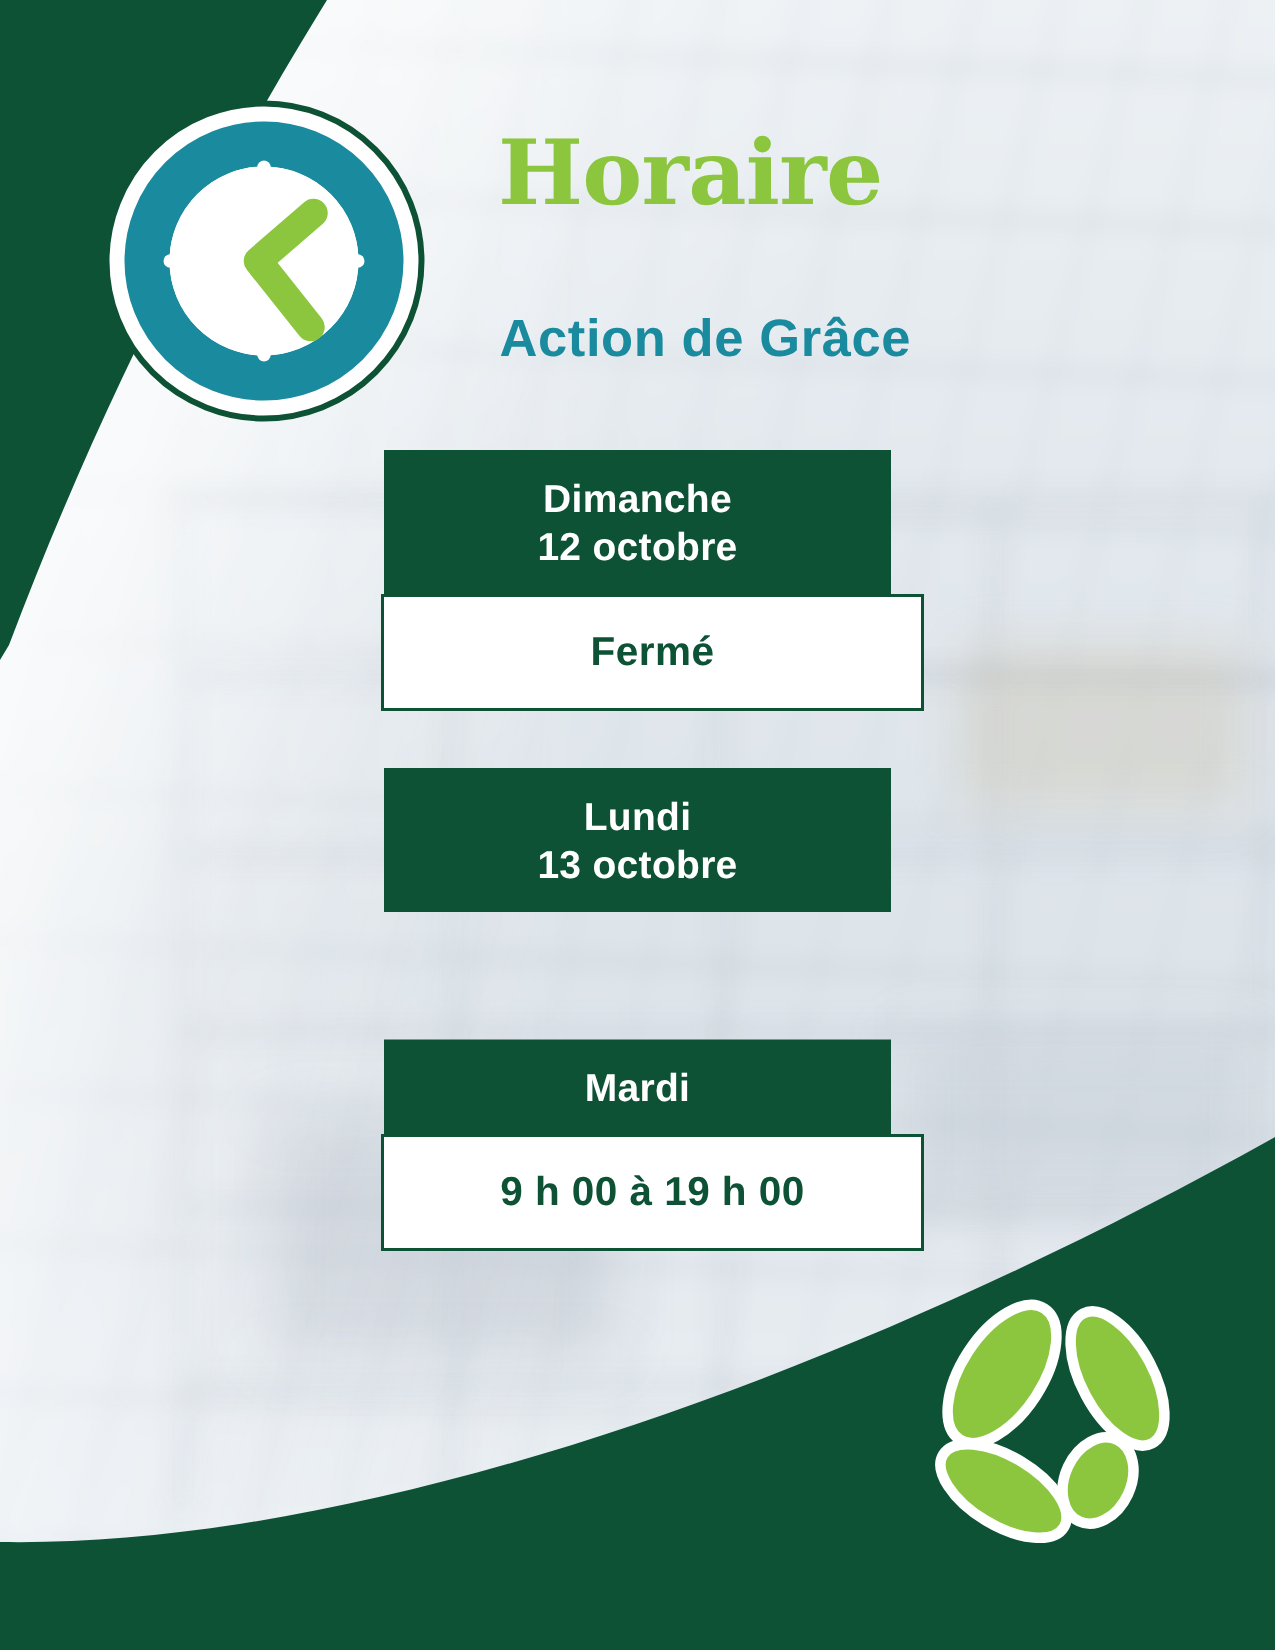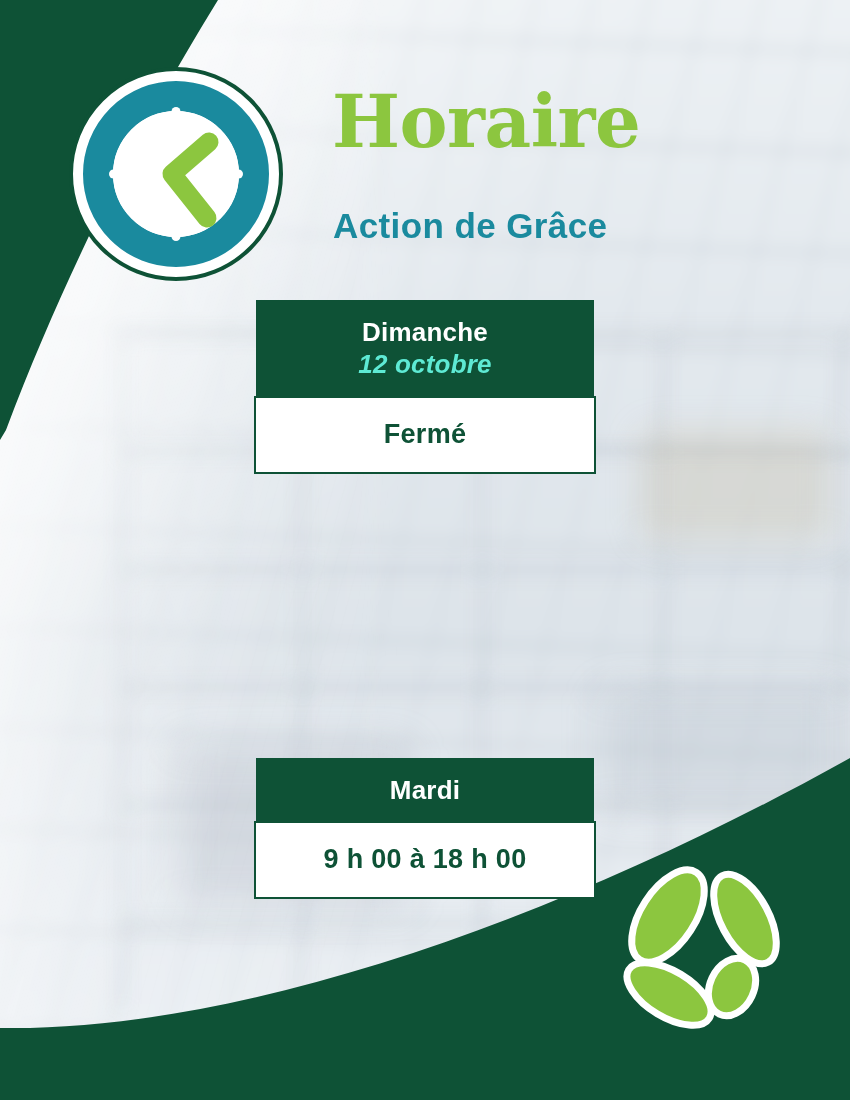--- a/index.html
+++ b/index.html
@@ -73,7 +73,7 @@
     position:absolute;left:332px;top:86px;
     font-family:"DejaVu Serif", serif;
     font-weight:700;
-    font-size:72px;
+    font-size:60px;
     line-height:1;
     letter-spacing:-0.5px;
     color:#8CC63F;

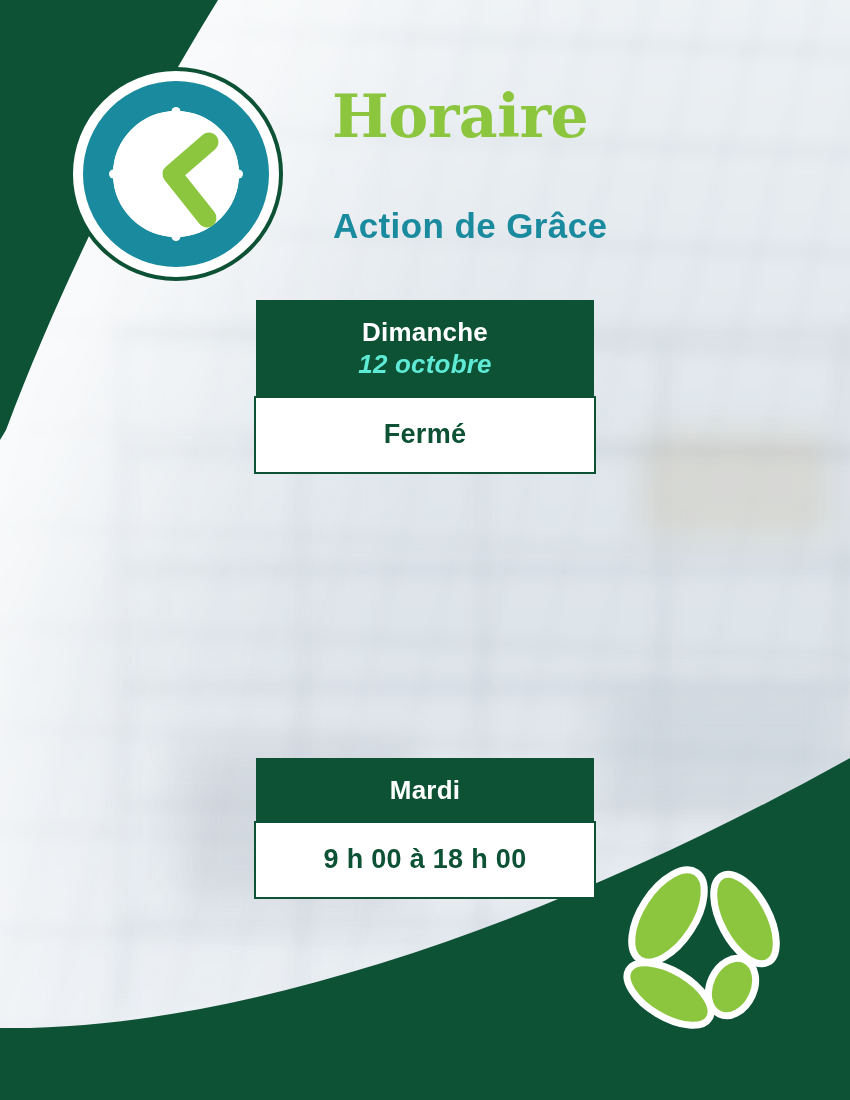--- a/index.html
+++ b/index.html
@@ -105,13 +105,12 @@
   }
   .card-date{
     display:block;
-    color:#5eead4;
+    color:#ffffff;
     font-size:26px;
     font-weight:700;
     letter-spacing:0.2px;
     line-height:1.2;
     margin-top:2px;
-    font-style:italic;
   }
   .card-body{
     position:relative;

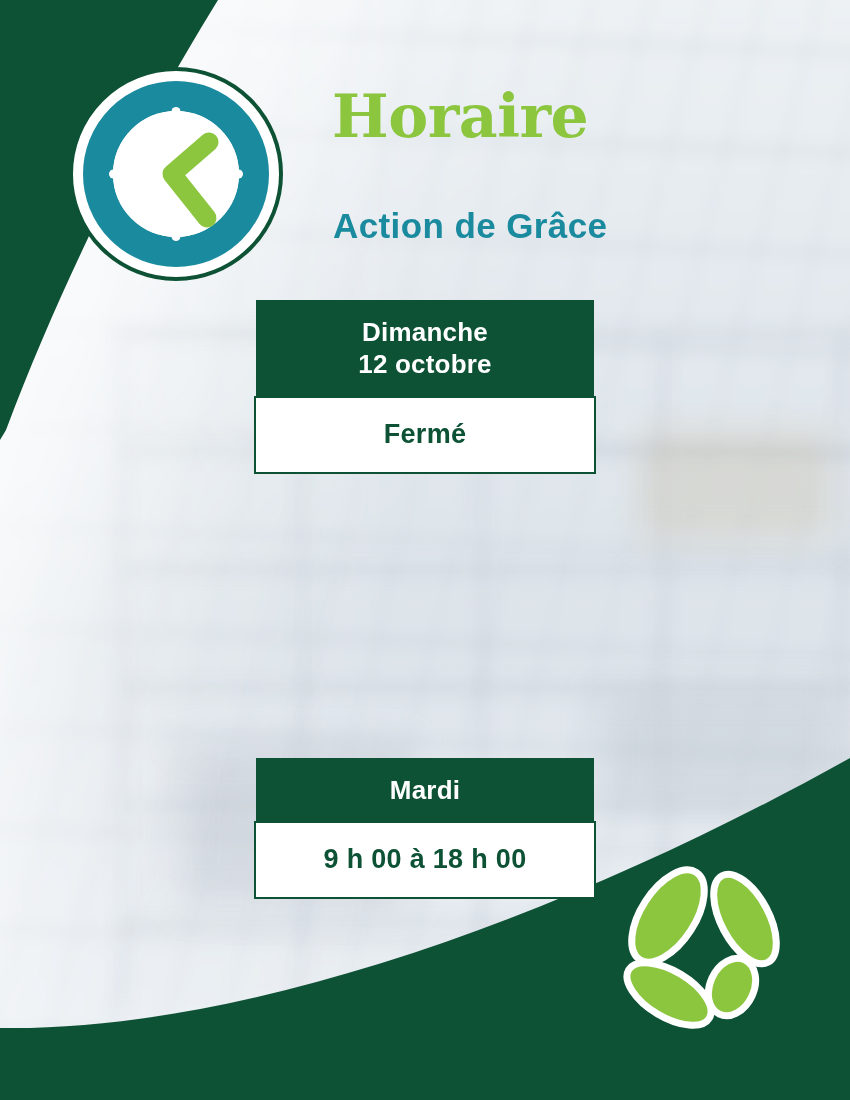--- a/index.html
+++ b/index.html
@@ -120,7 +120,7 @@
     border:2px solid #0E5236;
     box-sizing:content-box;
     text-align:center;
-    padding:21px 0 22px;
+    padding:21px 10px 22px;
   }
   .card-hours{
     display:block;

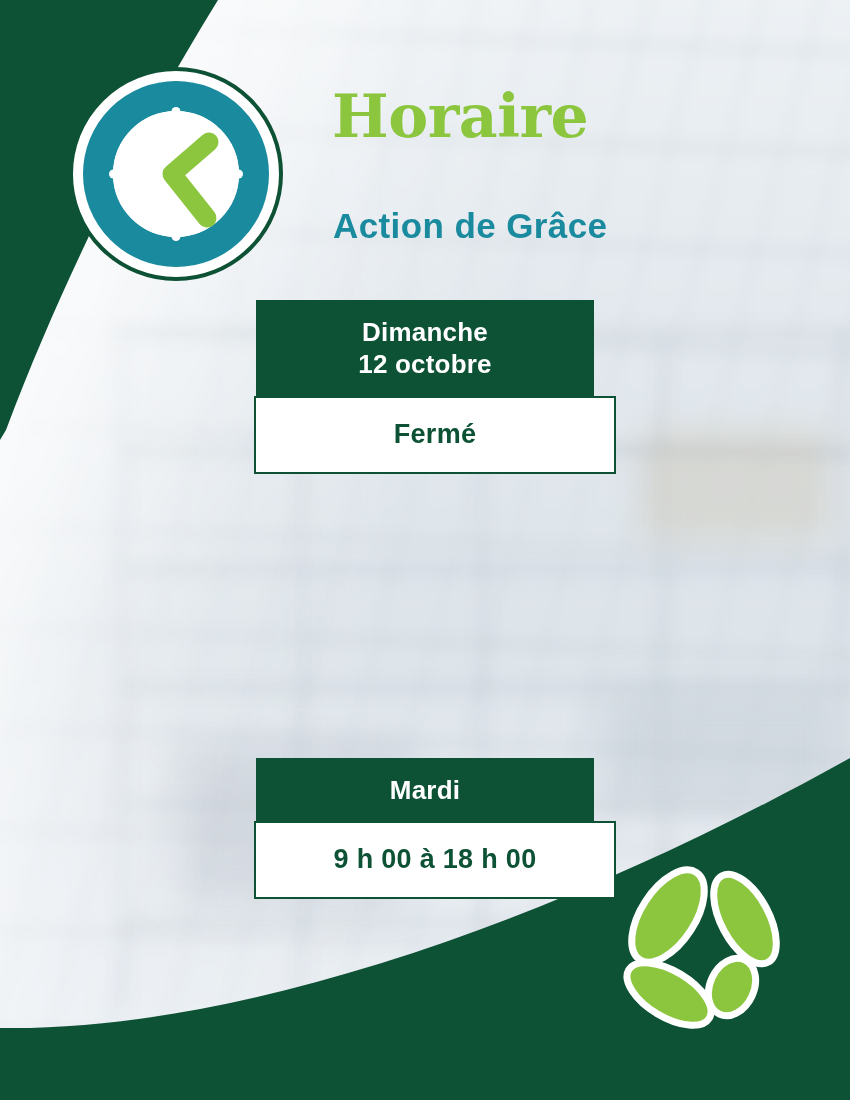--- a/index.html
+++ b/index.html
@@ -193,6 +193,10 @@
     </div>
 
     <div class="card" style="left:256px;top:512px;">
+      <div class="card-head">
+        <span class="card-day">Lundi</span>
+        <span class="card-date">13 octobre</span>
+      </div>
     </div>
 
     <div class="card" style="left:256px;top:758px;">

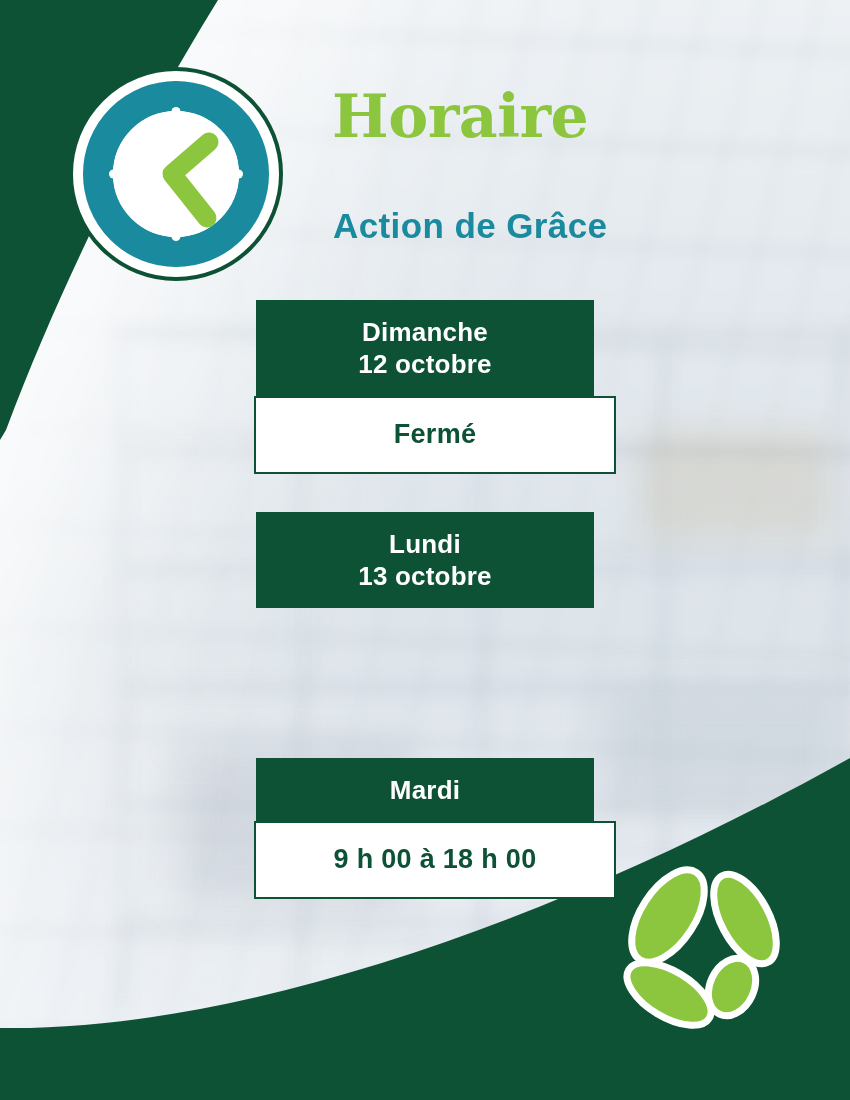--- a/index.html
+++ b/index.html
@@ -199,7 +199,7 @@
       </div>
     </div>
 
-    <div class="card" style="left:256px;top:758px;">
+    <div class="card" style="left:256px;top:693px;">
       <div class="card-head">
         <span class="card-day">Mardi</span>
       </div>

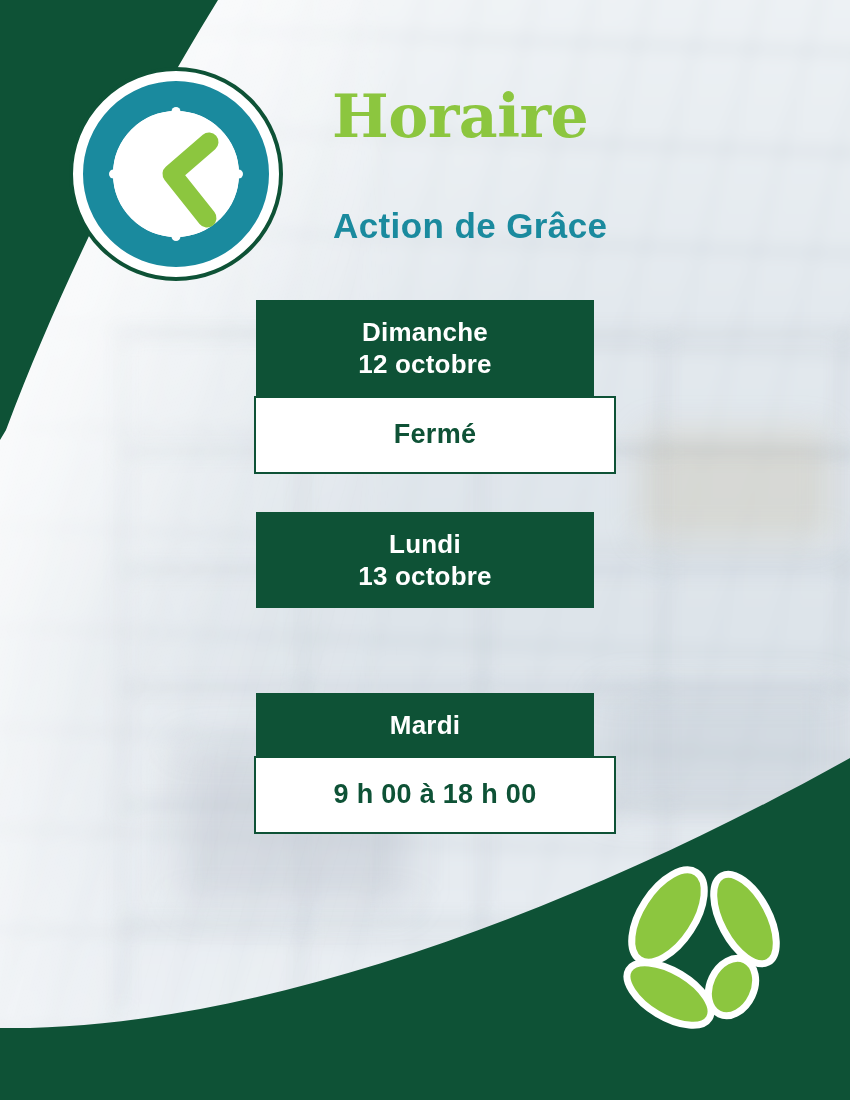--- a/index.html
+++ b/index.html
@@ -204,7 +204,7 @@
         <span class="card-day">Mardi</span>
       </div>
       <div class="card-body">
-        <span class="card-hours">9 h 00 à 18 h 00</span>
+        <span class="card-hours">9 h 00 à 19 h 00</span>
       </div>
     </div>
 

